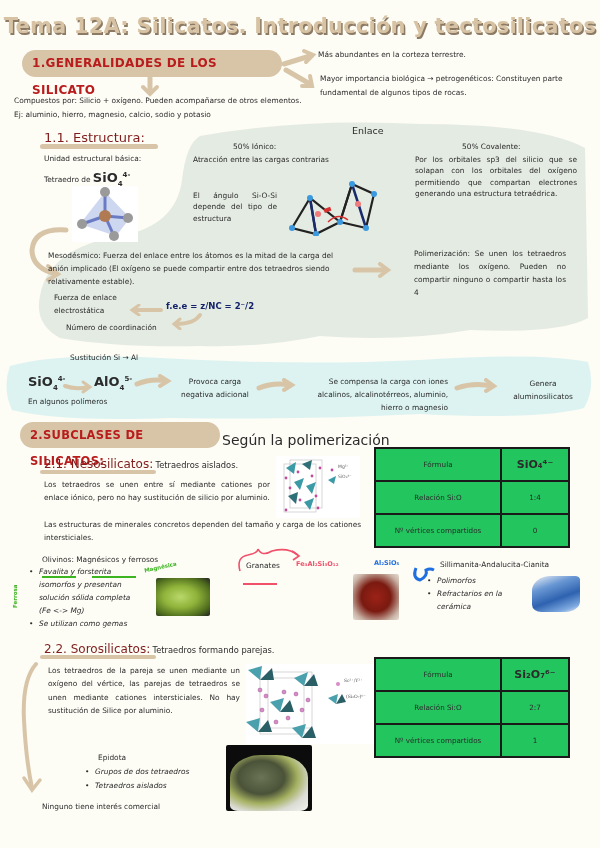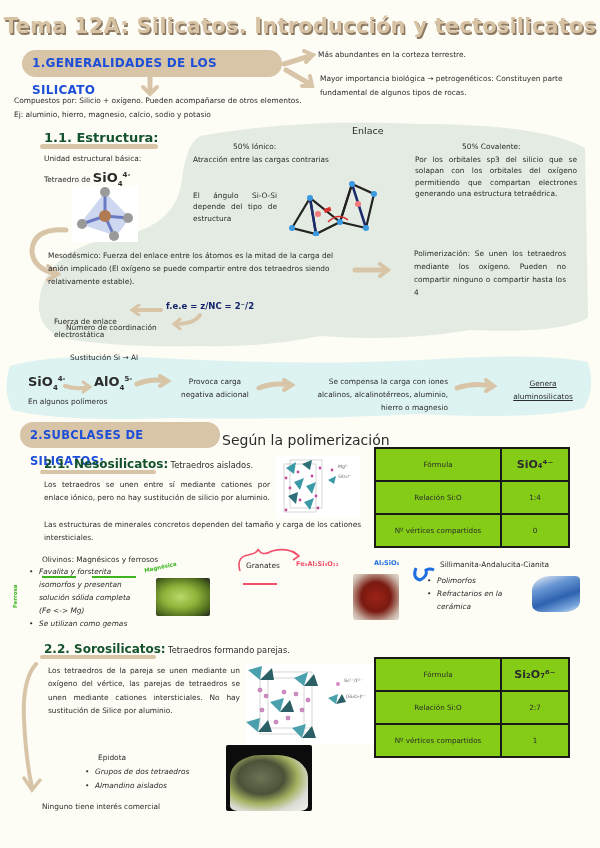--- a/index.html
+++ b/index.html
@@ -21,7 +21,7 @@
   }
   .pill {
     background: #d8c5a8; border-radius: 18px;
-    font-weight: bold; color: #1d4ed8; letter-spacing: 0.3px;
+    font-weight: bold; color: #b91c1c; letter-spacing: 0.3px;
   }
   .h2 { font-size: 12px; font-weight: bold; color: #14532d; }
   .underline-bar {

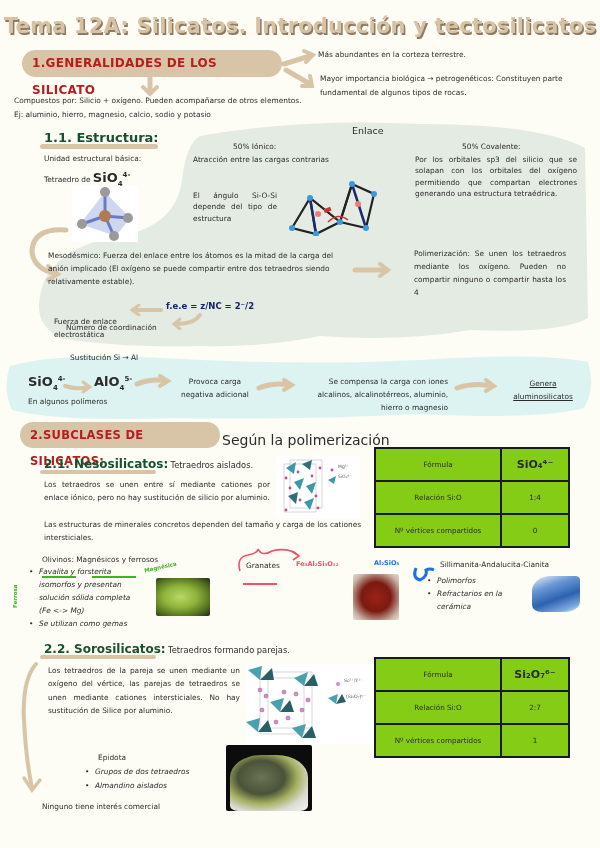--- a/index.html
+++ b/index.html
@@ -23,7 +23,7 @@
     background: #d8c5a8; border-radius: 18px;
     font-weight: bold; color: #b91c1c; letter-spacing: 0.3px;
   }
-  .h2 { font-size: 12px; font-weight: bold; color: #14532d; }
+  .h2 { font-size: 12px; font-weight: normal; color: #7f1d1d; }
   .underline-bar {
     height: 5px; background: #d8c5a8; border-radius: 3px;
   }

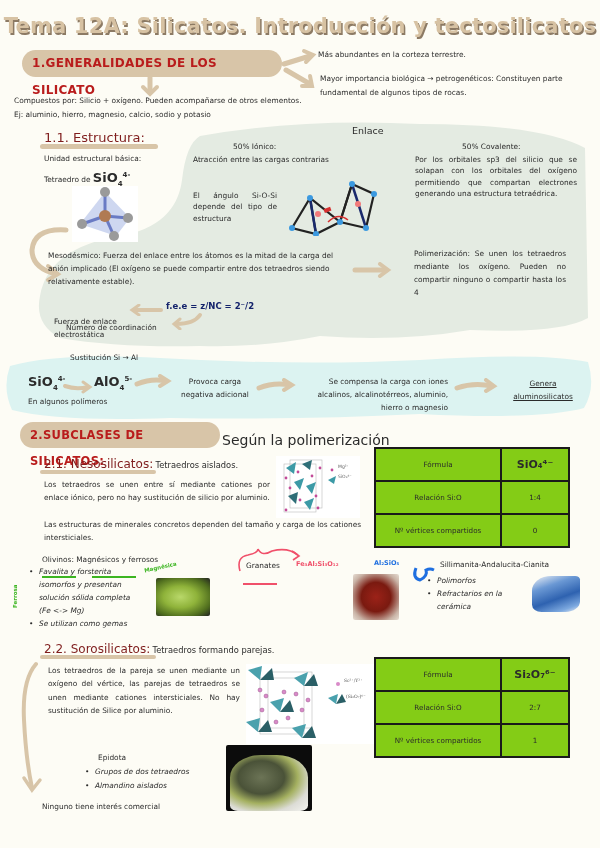--- a/index.html
+++ b/index.html
@@ -138,7 +138,7 @@
 
 <div class="abs justify" style="left:414px; top:248px; width:152px; line-height:1.75;">Polimerización: Se unen los tetraedros mediante los oxígeno. Pueden no compartir ninguno o compartir hasta los 4</div>
 
-<div class="abs" style="left:54px; top:292px; width:82px; line-height:1.75;margin-top:24px;">Fuerza de enlace electrostática</div>
+<div class="abs" style="left:54px; top:292px; width:82px; line-height:1.75;">Fuerza de enlace electrostática</div>
 <svg class="abs" style="left:128px; top:304px;" width="36" height="12">
   <path d="M33 6 L6 6" stroke="#d8c5a8" stroke-width="4" stroke-linecap="round"></path>
   <path d="M11 1 L4 6 L11 11" stroke="#d8c5a8" stroke-width="3" fill="none" stroke-linecap="round"></path>

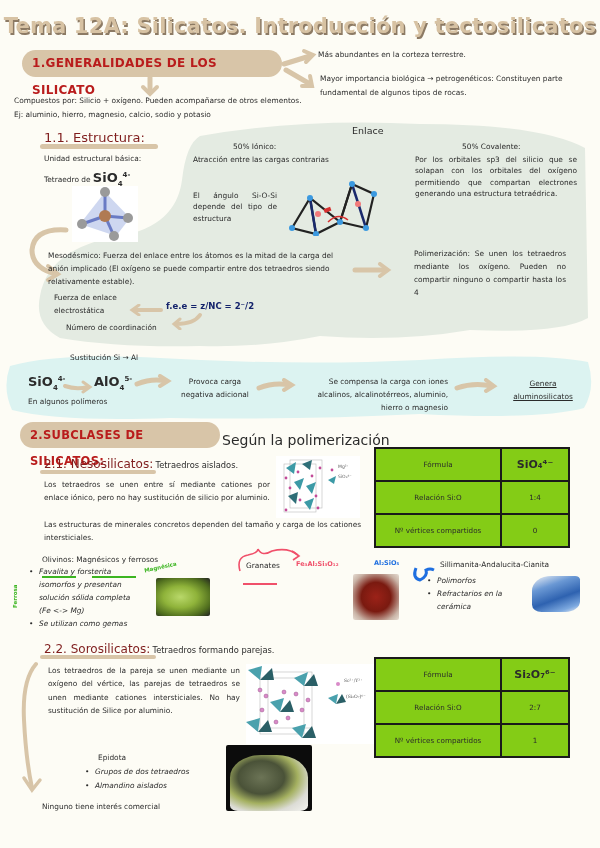--- a/index.html
+++ b/index.html
@@ -181,7 +181,7 @@
   <path d="M3 10 Q20 4 38 8" stroke="#d8c5a8" stroke-width="5" fill="none" stroke-linecap="round"></path>
   <path d="M32 2 L40 8 L32 13" stroke="#d8c5a8" stroke-width="4" fill="none" stroke-linecap="round"></path>
 </svg>
-<div class="abs" style="left:510px; top:378px; width:66px; text-align:center; line-height:1.75;text-decoration:underline;">Genera aluminosilicatos</div>
+<div class="abs" style="left:510px; top:378px; width:66px; text-align:center; line-height:1.75;">Genera aluminosilicatos</div>
 
 <div class="abs pill" style="left:20px; top:422px; width:200px; height:26px; line-height:26px; font-size:11.5px; padding-left:10px;">
   <span>2.SUBCLASES DE SILICATOS:</span>

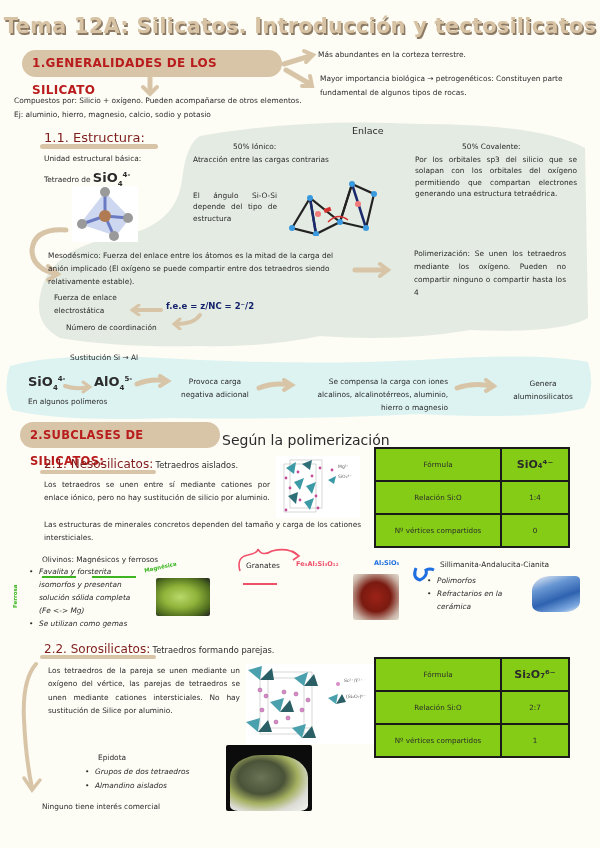--- a/index.html
+++ b/index.html
@@ -31,7 +31,7 @@
   .chem { font-weight: bold; font-size: 13px; }
   .chem sup, .chem sub { font-size: 7px; }
   table.ftab {
-    border-collapse: collapse; background: #84cc16;
+    border-collapse: collapse; background: #22c55e;
   }
   table.ftab td {
     border: 2px solid #1a1a1a; text-align: center; font-size: 7.2px;

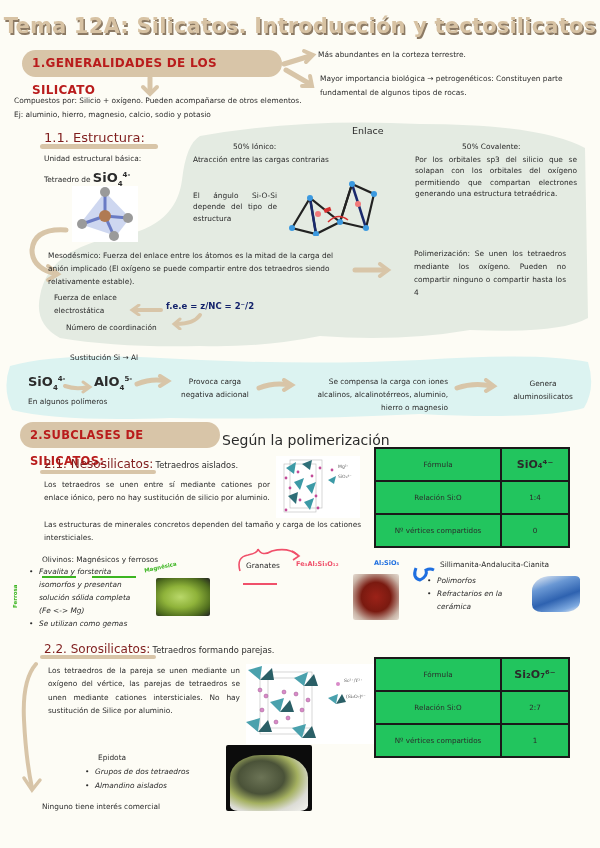--- a/index.html
+++ b/index.html
@@ -340,7 +340,7 @@
 <div class="abs" style="left:98px; top:752px;">Epidota</div>
 <ul class="abs bul" style="left:84px; top:765px; width:140px; line-height:1.85;">
   <li>Grupos de dos tetraedros</li>
-  <li>Almandino aislados</li>
+  <li>Tetraedros aislados</li>
 </ul>
 <div class="abs photo" style="left:226px; top:745px; width:86px; height:66px; background:#0c0c0c; overflow:hidden;">
   <div style="position:absolute; left:4px; top:10px; width:78px; height:56px; border-radius:40% 40% 10% 10%; background:radial-gradient(ellipse at 40% 40%, #6c7456 0%, #4a5238 35%, #a4b060 55%, #dcdcd6 75%, #f4f4f0 100%);"></div>

